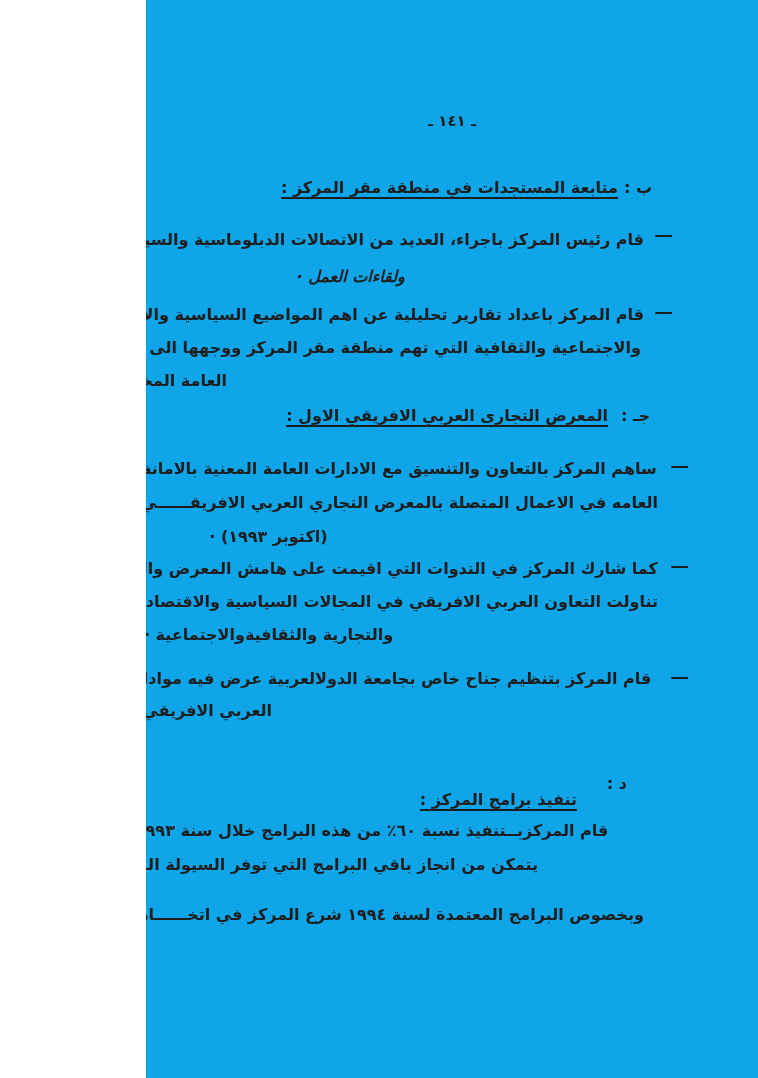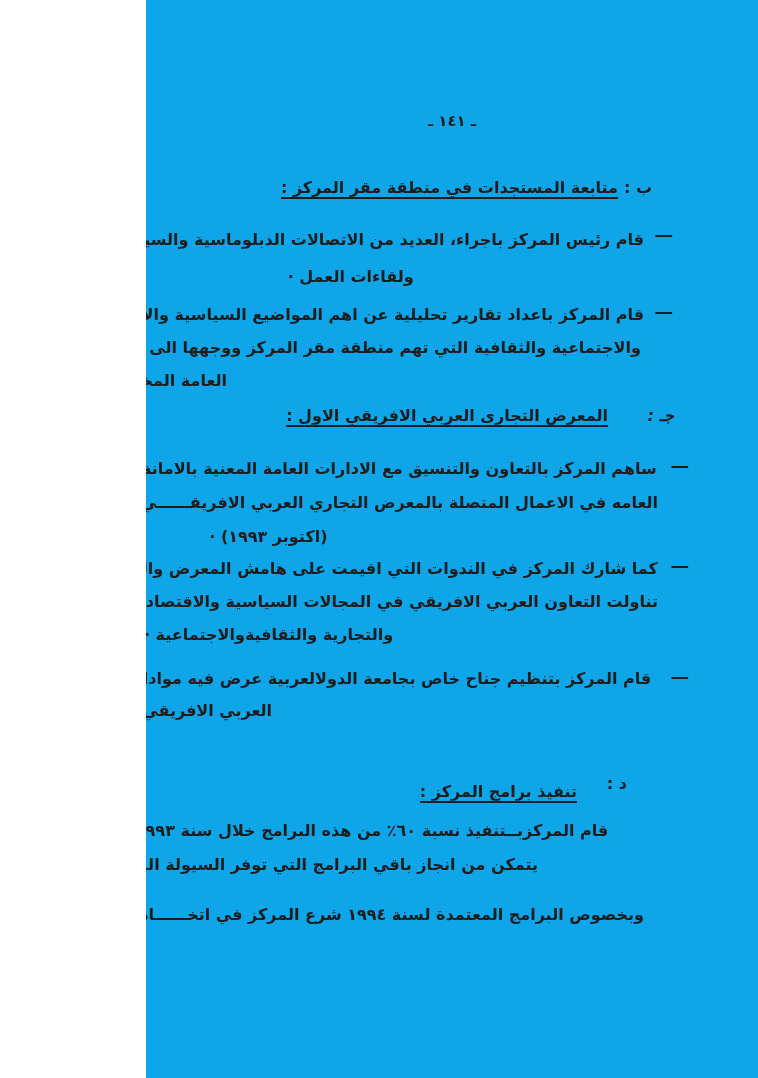--- a/index.html
+++ b/index.html
@@ -51,7 +51,7 @@
     <span class="dash">ـــ</span>
     <div class="blines" style="margin-right:28px;line-height:37px;">
       <div class="line">قام رئيس المركز باجراء، العديد من الاتصالات الدبلوماسية والسياسيــة</div>
-      <div class="line" style="margin-right:38px;">ولقاءات العمل ·</div>
+      <div class="line" style="margin-right:38px;font-style:italic;">ولقاءات العمل ·</div>
     </div>
   </div>
 

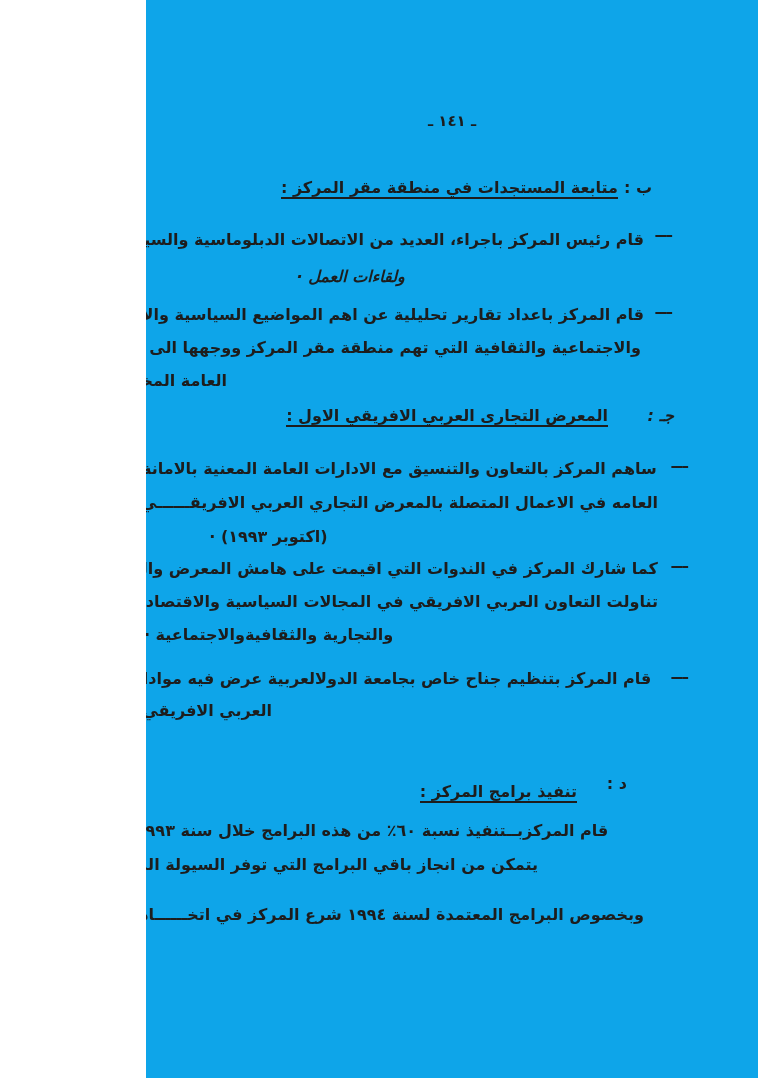--- a/index.html
+++ b/index.html
@@ -65,7 +65,7 @@
   </div>
 
   <div class="sec-head" style="top:406px;right:0;">
-    <span class="sec-marker" style="right:84px;font-style:italic;">جـ :</span>
+    <span class="sec-marker" style="right:108px;">جـ :</span>
     <span class="sec-title" style="position:absolute;top:0;right:150px;">المعرض التجارى العربي الافريقي الاول :</span>
   </div>
 

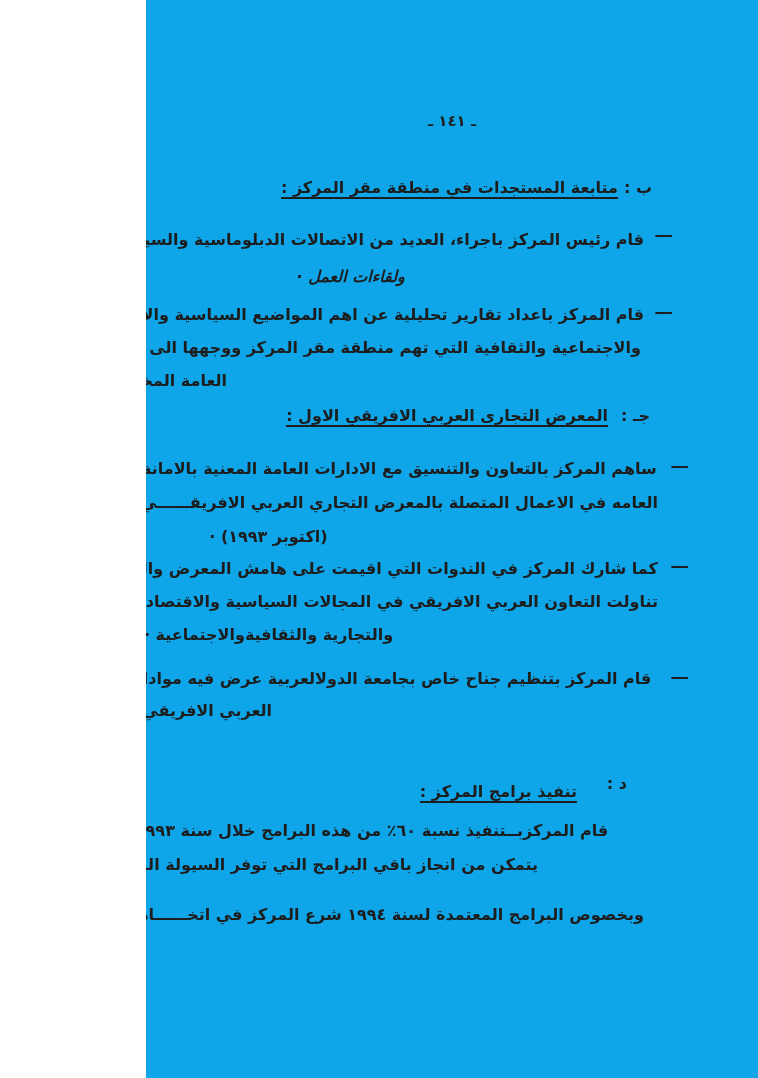--- a/index.html
+++ b/index.html
@@ -97,7 +97,7 @@
 
   <div class="sec-head" style="top:774px;right:0;">
     <span class="sec-marker" style="right:131px;">د :</span>
-    <span class="sec-title" style="position:absolute;top:8px;right:181px;">تنفيذ برامج المركز :</span>
+    <span class="sec-title" style="position:absolute;top:16px;right:181px;">تنفيذ برامج المركز :</span>
   </div>
 
   <div class="para" style="top:814px;right:98px;line-height:34px;">

